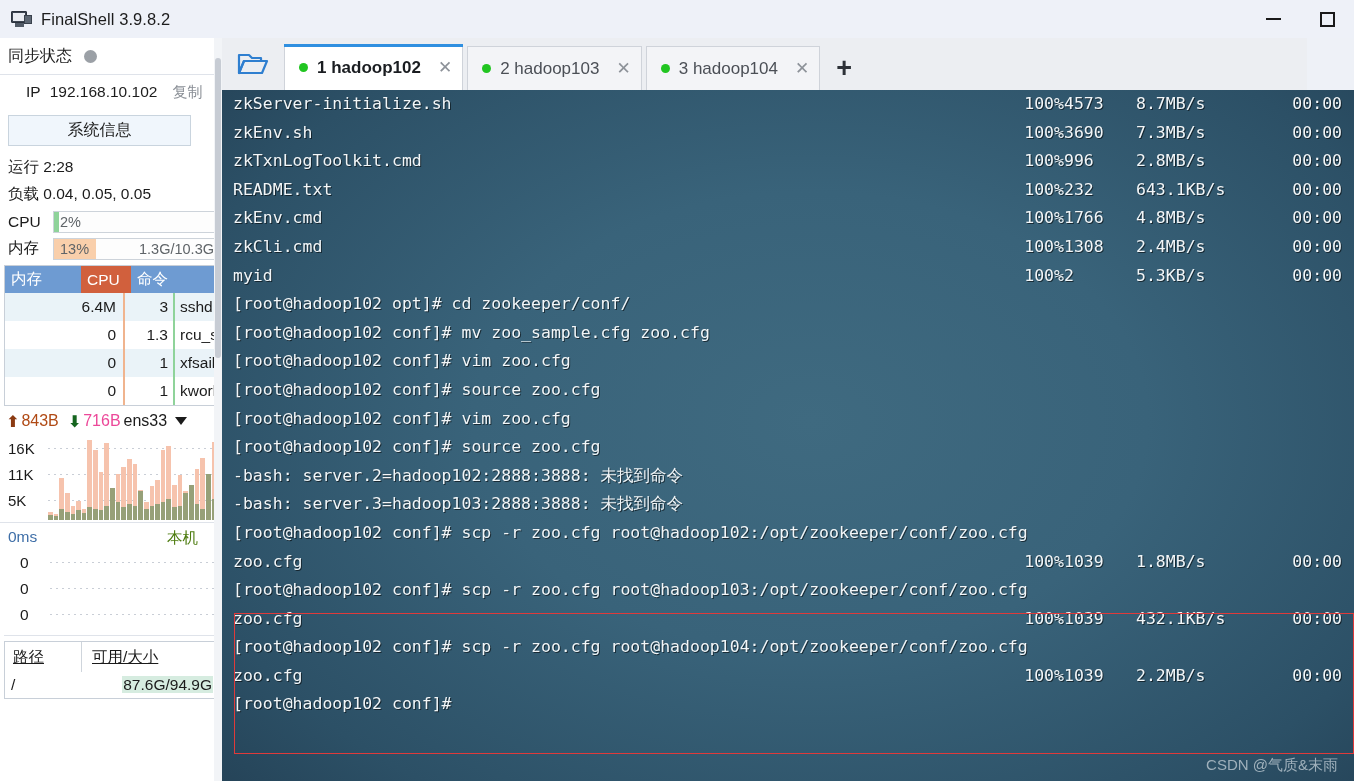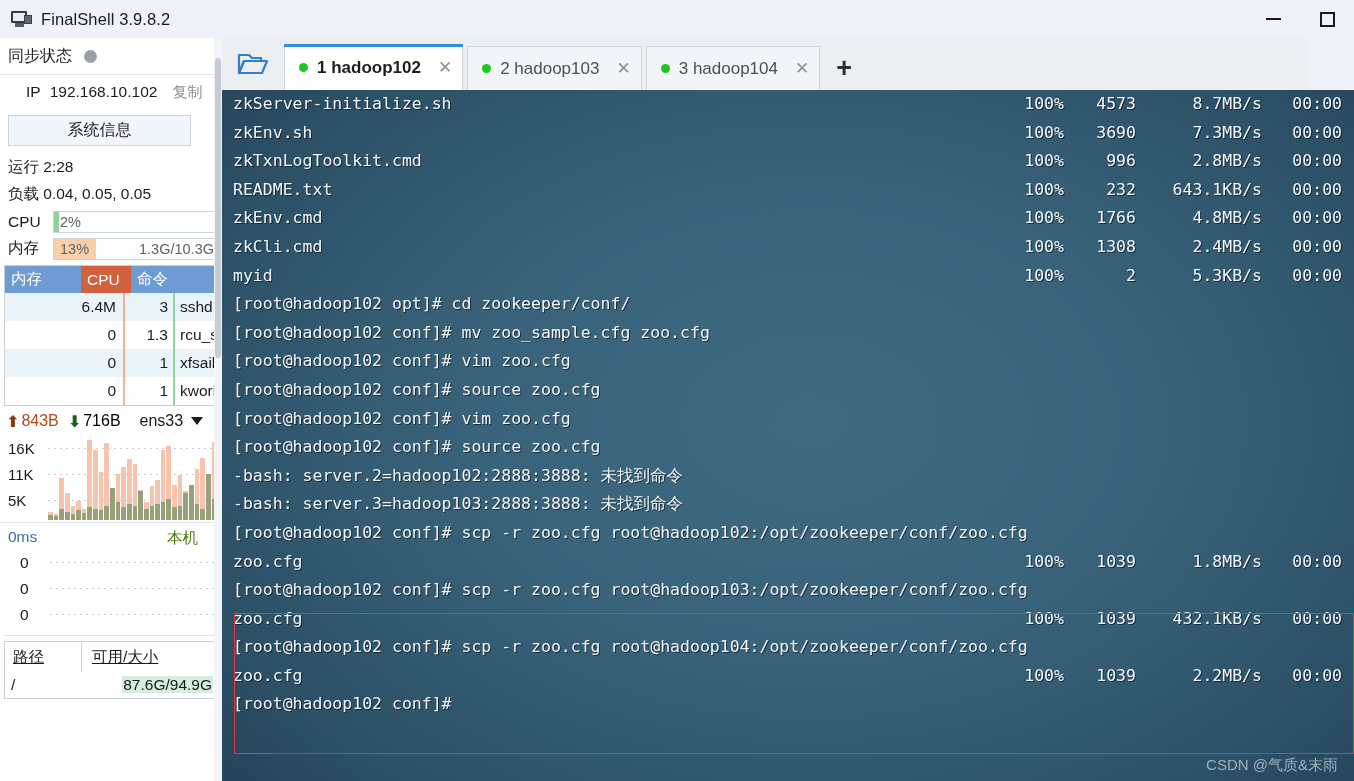--- a/index.html
+++ b/index.html
@@ -199,7 +199,7 @@
     position: absolute; right: 12px; top: 0; display: flex; white-space: pre;
   }
   .tline .cols .pct { width: 60px; text-align: right; }
-  .tline .cols .sz  { width: 72px; text-align: right; }
+  .tline .cols .sz  { width: 72px; }
   .tline .cols .spd { width: 126px; text-align: right; }
   .tline .cols .tm  { width: 80px; text-align: right; }
 

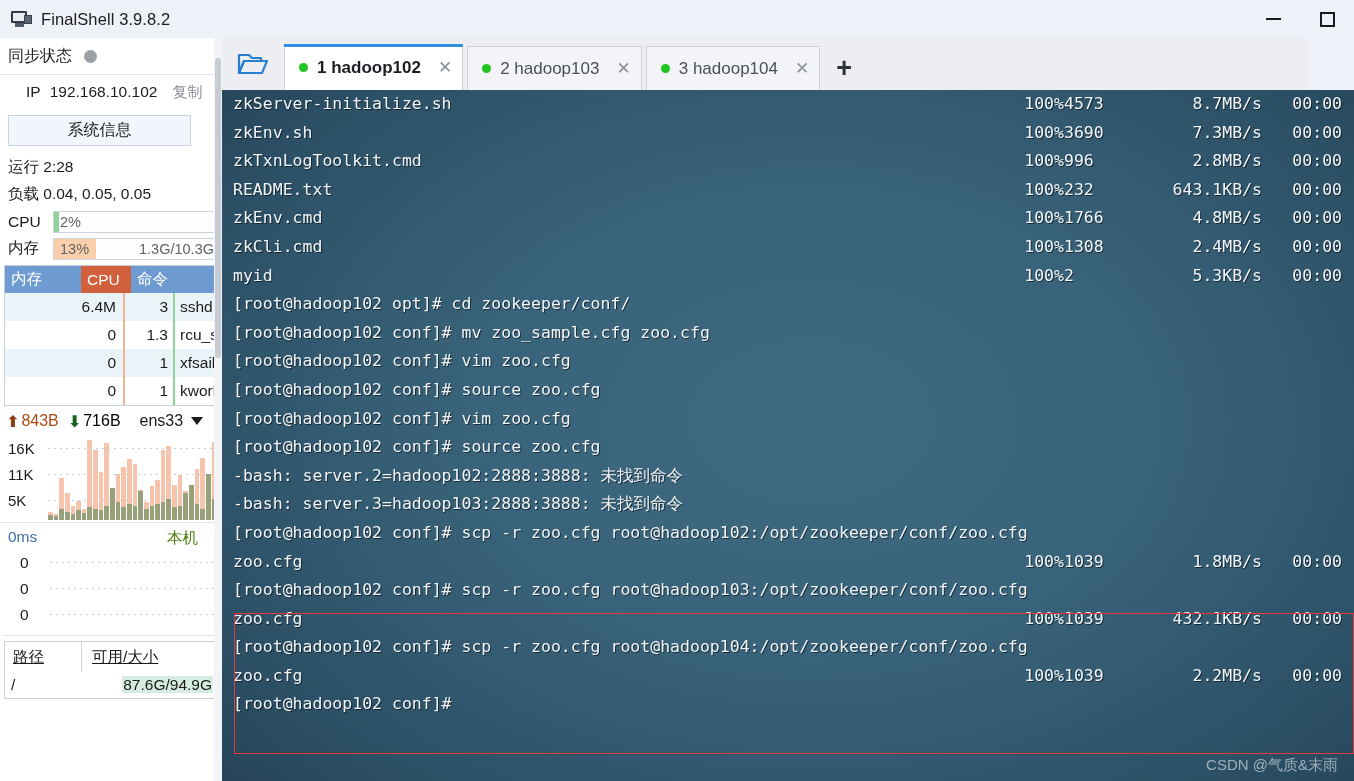--- a/index.html
+++ b/index.html
@@ -200,7 +200,7 @@
   }
   .tline .cols .pct { width: 60px; text-align: right; }
   .tline .cols .sz  { width: 72px; }
-  .tline .cols .spd { width: 126px; text-align: right; }
+  .tline .cols .spd { width: 126px; }
   .tline .cols .tm  { width: 80px; text-align: right; }
 
   #redbox {

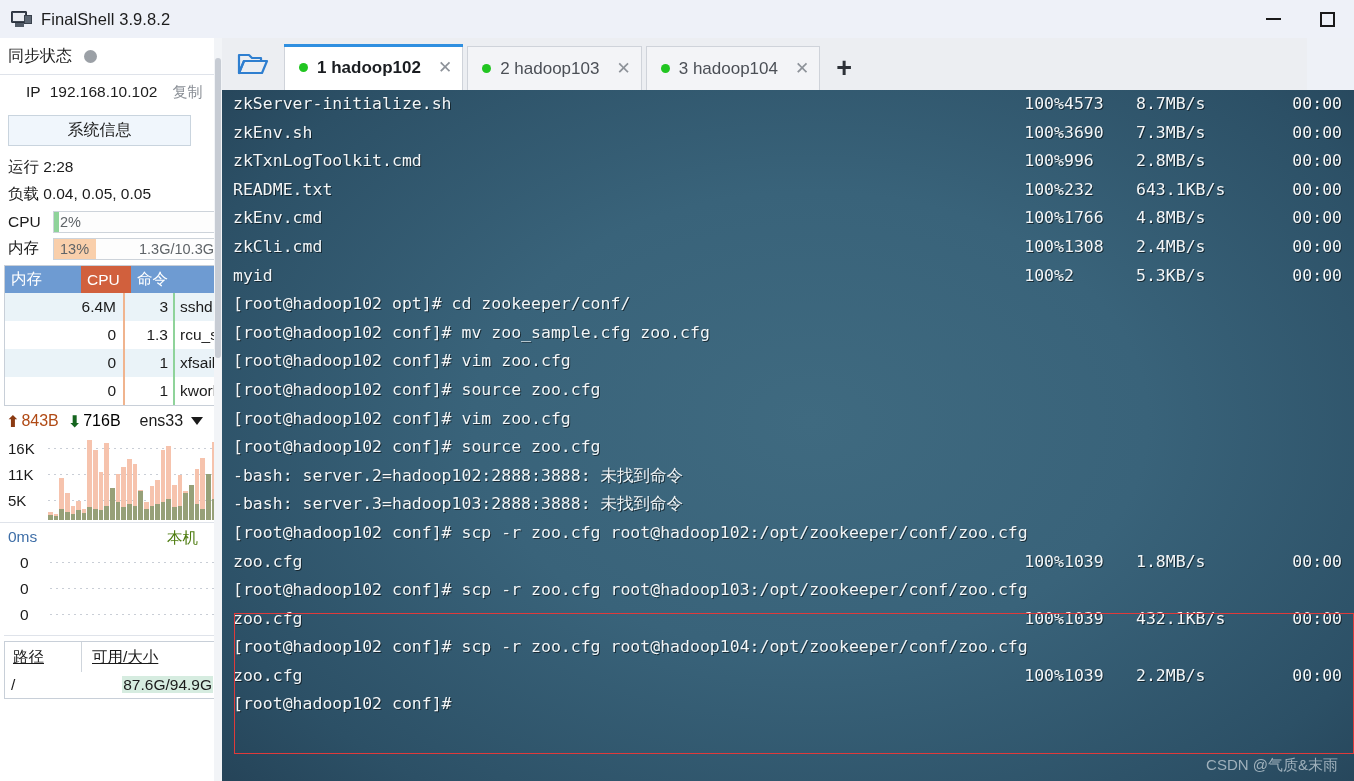--- a/index.html
+++ b/index.html
@@ -116,7 +116,7 @@
   .arrow-up { color: #8b3a12; font-weight: bold; }
   .arrow-dn { color: #15651f; font-weight: bold; }
   #net-up { color: #b04a15; margin-right: 7px; }
-  #net-dn { color: #000000; margin-right: 17px; }
+  #net-dn { color: #ec4899; margin-right: 1px; }
   #net-if { color: #1b1b1b; margin-right: 6px; }
   .caret { width: 0; height: 0; border-left: 6px solid transparent; border-right: 6px solid transparent; border-top: 8px solid #1b1b1b; }
 

